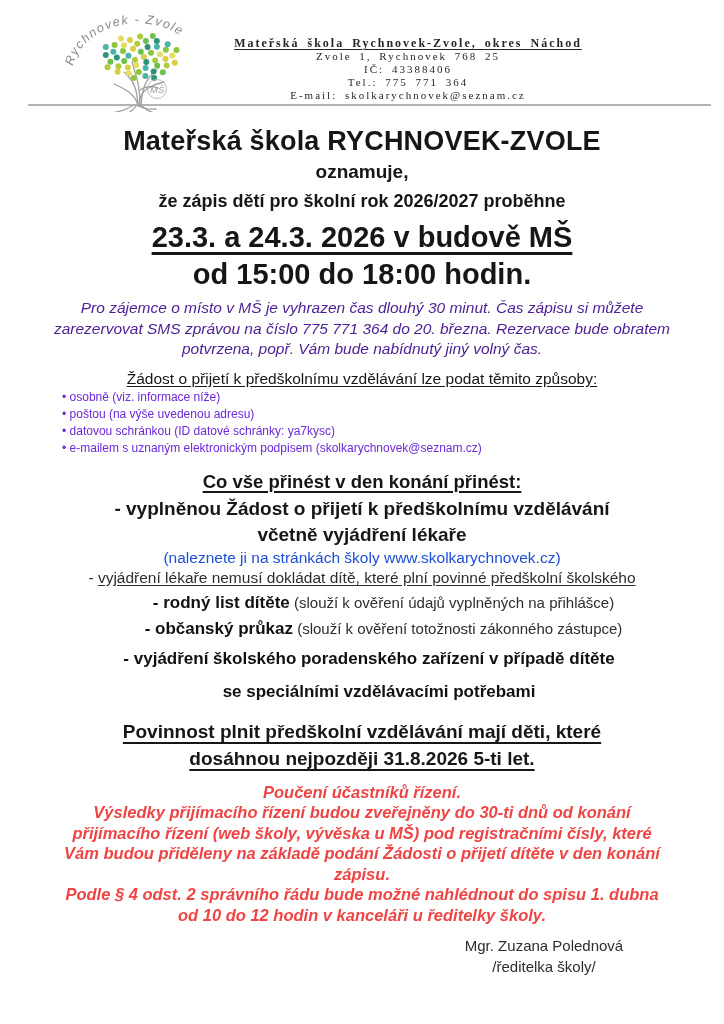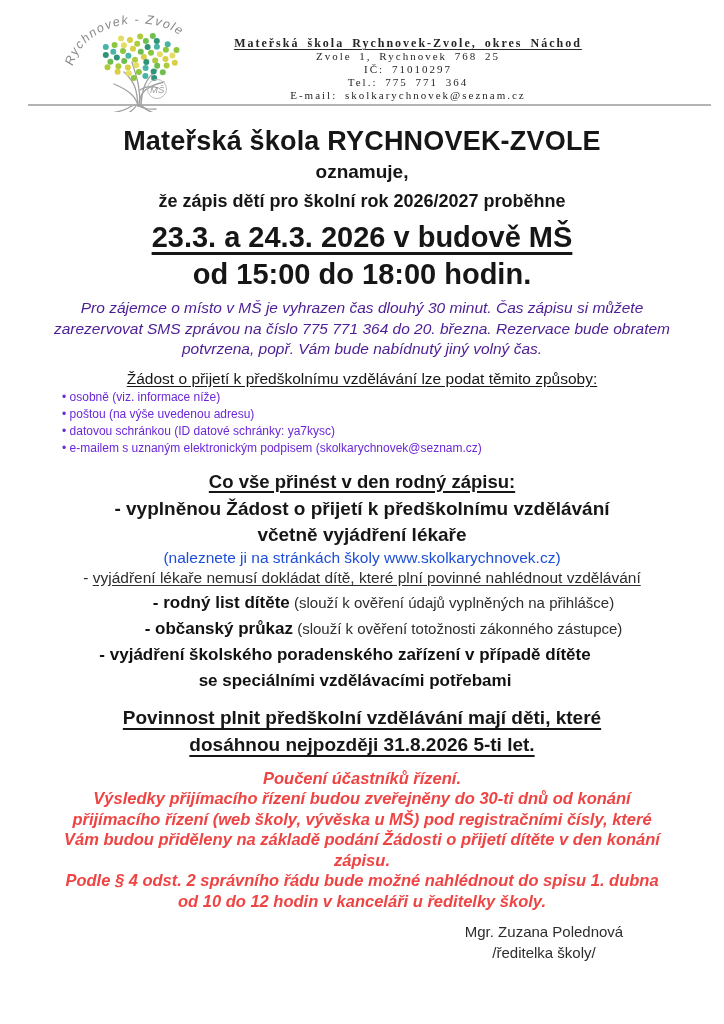--- a/index.html
+++ b/index.html
@@ -143,7 +143,7 @@
   <div class="header-text">
     <div class="school-name">Mateřská škola Rychnovek-Zvole, okres Náchod</div>
     <div class="header-line">Zvole 1, Rychnovek 768 25</div>
-    <div class="header-line">IČ: 71010297</div>
+    <div class="header-line">IČ: 43388406</div>
     <div class="header-line">Tel.: 775 771 364</div>
     <div class="header-line">E-mail: skolkarychnovek@seznam.cz</div>
   </div>

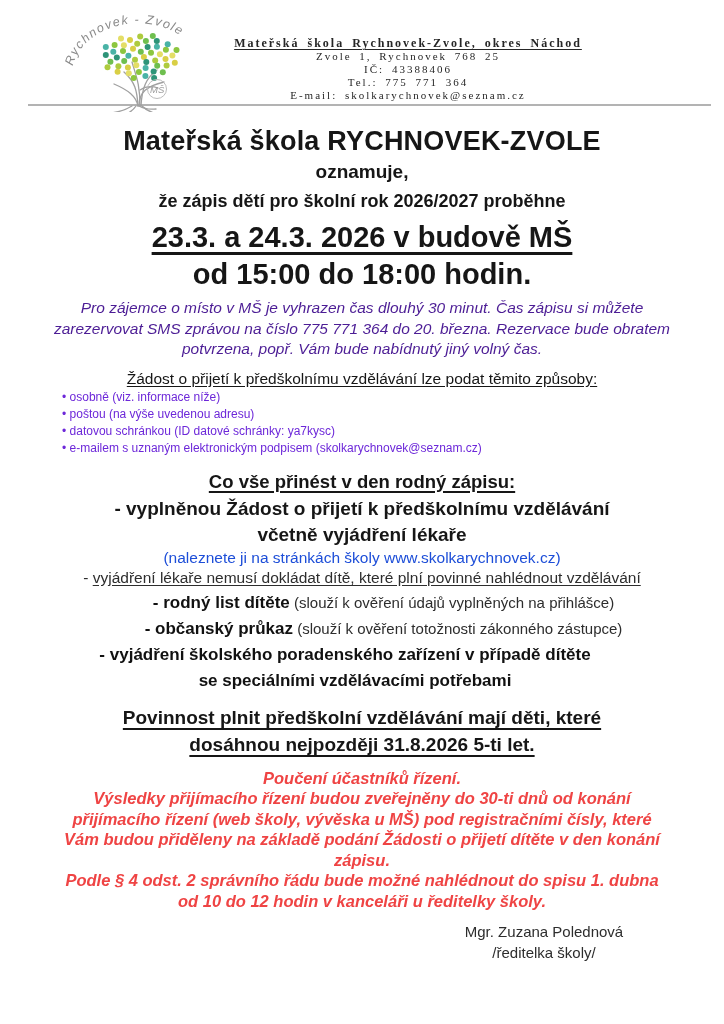--- a/index.html
+++ b/index.html
@@ -168,7 +168,7 @@
     <li>e-mailem s uznaným elektronickým podpisem (skolkarychnovek@seznam.cz)</li>
   </ul>
 
-  <div class="bring-heading">Co vše přinést v den rodný zápisu:</div>
+  <div class="bring-heading">Co vše přinést v den konání přinést:</div>
   <div class="bring-app">
     <div>-  vyplněnou Žádost o přijetí k předškolnímu vzdělávání</div>
     <div>včetně vyjádření lékaře</div>

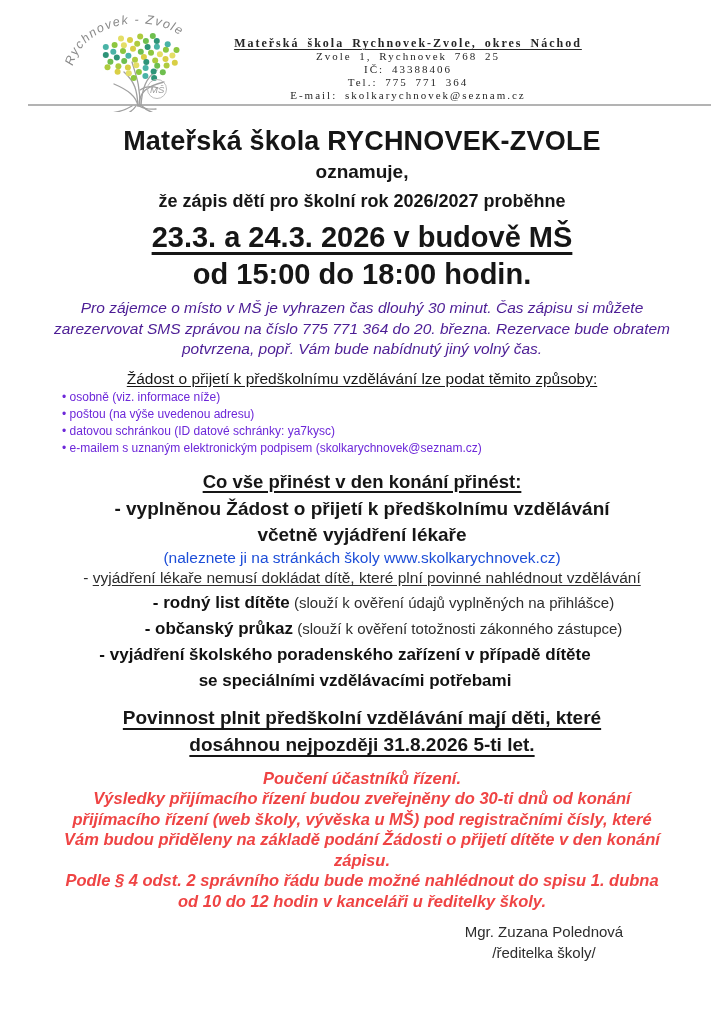--- a/index.html
+++ b/index.html
@@ -174,7 +174,7 @@
     <div>včetně vyjádření lékaře</div>
   </div>
   <div class="app-note">(naleznete ji na stránkách školy www.skolkarychnovek.cz)</div>
-  <div class="doctor-note"><span>- </span><span class="u">vyjádření lékaře nemusí dokládat dítě, které plní povinné nahlédnout vzdělávání</span></div>
+  <div class="doctor-note"><span>- </span><span class="u">vyjádření lékaře nemusí dokládat dítě, které plní povinné předškolní školského</span></div>
 
   <div class="bring-items">
     <div class="bring-item"><span>- rodný list dítěte</span><span class="note"> (slouží k ověření údajů vyplněných na přihlášce)</span></div>

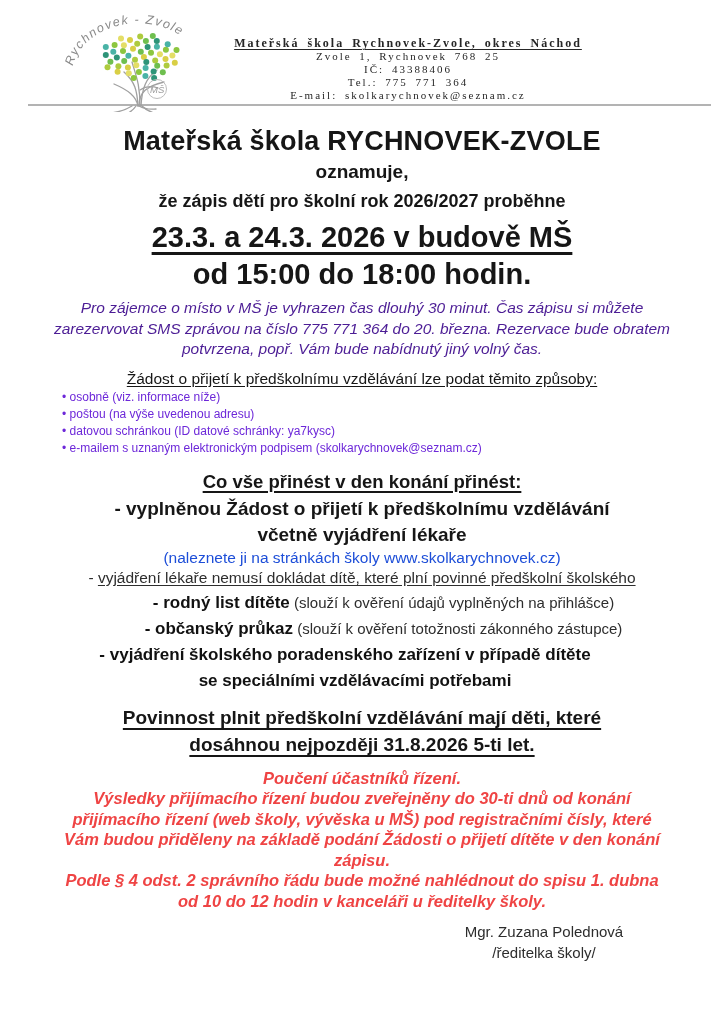--- a/index.html
+++ b/index.html
@@ -54,7 +54,7 @@
   .bring-items { margin:3px 0 0 43px; text-align:center; }
   .bring-item { font-size:17px; font-weight:bold; line-height:26px; color:#111; }
   .bring-item .note { font-size:15px; font-weight:normal; color:#2d2d2d; }
-  .bring-item.wrap { max-width:500px; line-height:26px; text-indent:-20px; padding-left:20px; }
+  .bring-item.wrap { max-width:500px; line-height:33px; text-indent:-20px; padding-left:20px;margin-left:24px; }
   .obligation {
     margin:10px auto 0; max-width:565px; font-size:19px; font-weight:bold; line-height:27px;
     text-decoration:underline; text-decoration-thickness:2px; text-underline-offset:4px;

